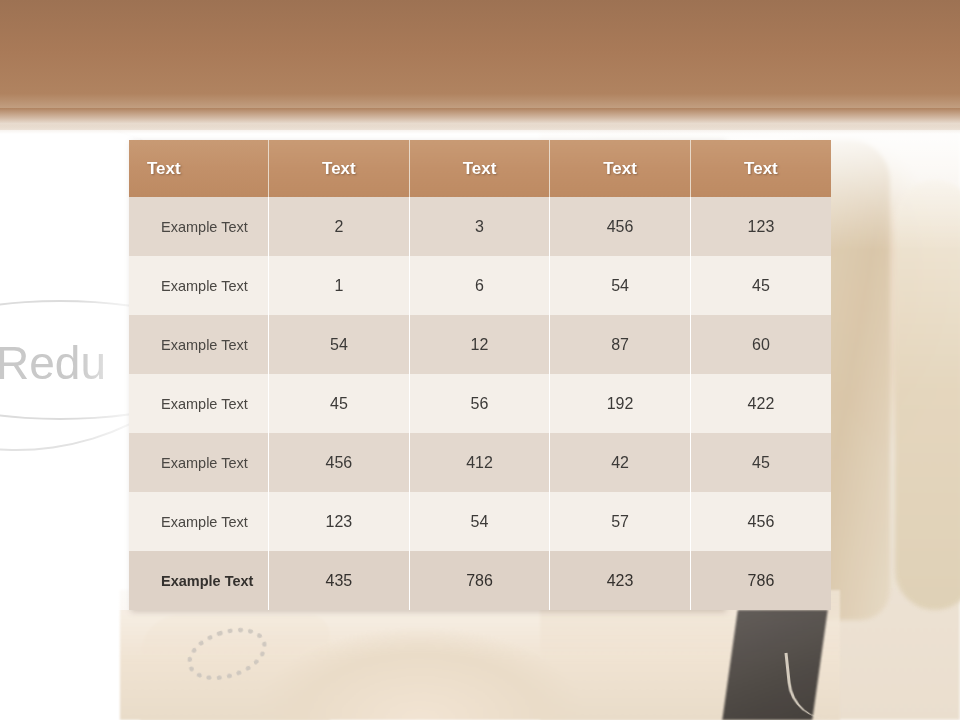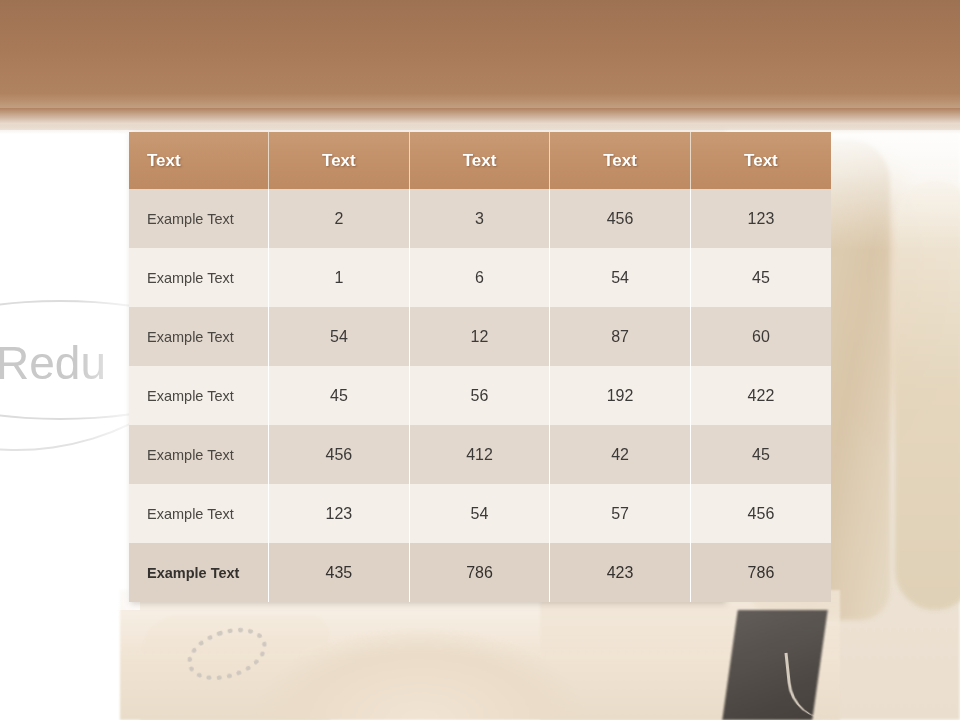--- a/index.html
+++ b/index.html
@@ -195,7 +195,7 @@
   .table-wrap {
     position: absolute;
     left: 129px;
-    top: 132px;
+    top: 140px;
     width: 595px;
     box-shadow: 2px 2px 6px rgba(120,100,85,0.28);
   }

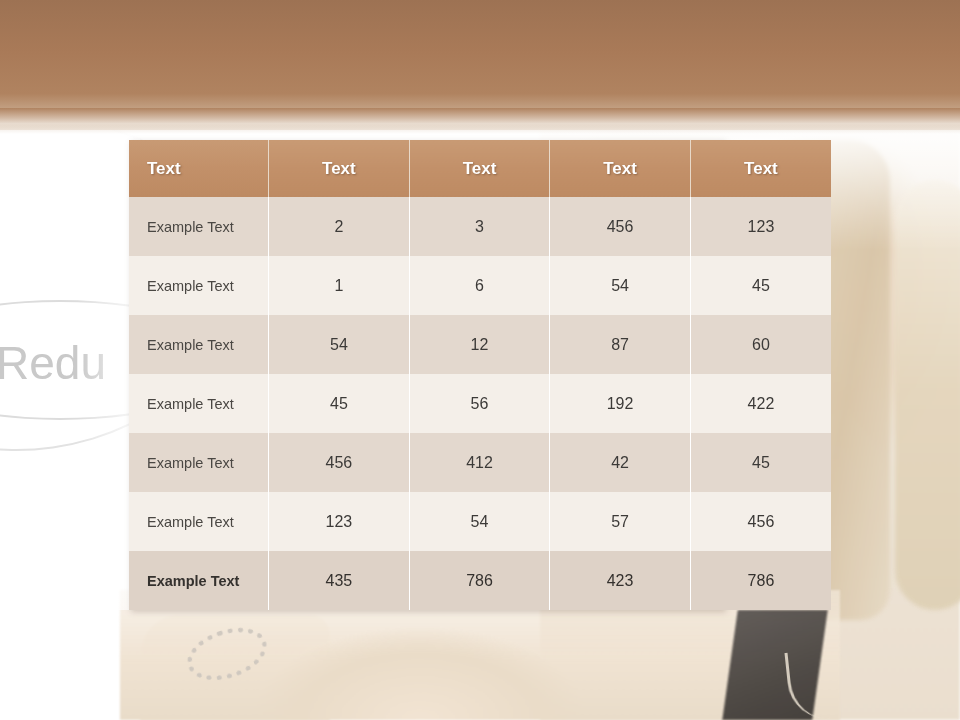--- a/index.html
+++ b/index.html
@@ -231,7 +231,7 @@
   table.data tbody td:last-child { border-right: none; }
   table.data tbody td.label {
     text-align: left;
-    padding-left: 18px;
+    padding-left: 32px;
     font-size: 14.5px;
     color: #4a4743;
   }

